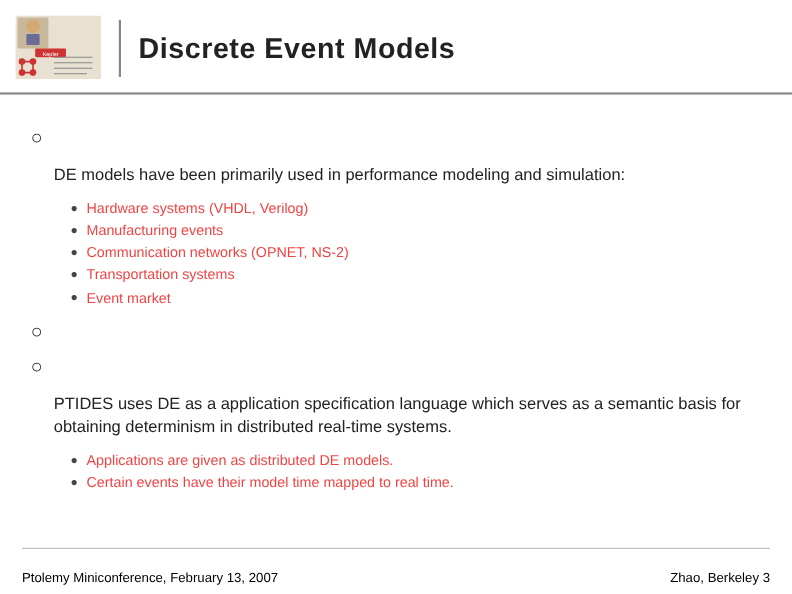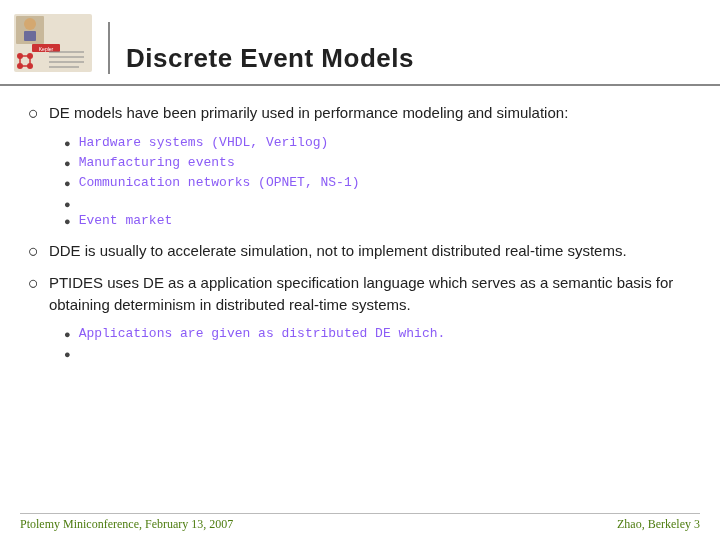--- a/index.html
+++ b/index.html
@@ -16,10 +16,10 @@
 
     .header {
       display: flex;
-      align-items: flex-end;
+      align-items: center;
       padding: 14px 20px 10px 14px;
       border-bottom: 2px solid #888;
-      margin-bottom: 10px;
+      margin-bottom: 22px;
     }
 
     .logo-area {

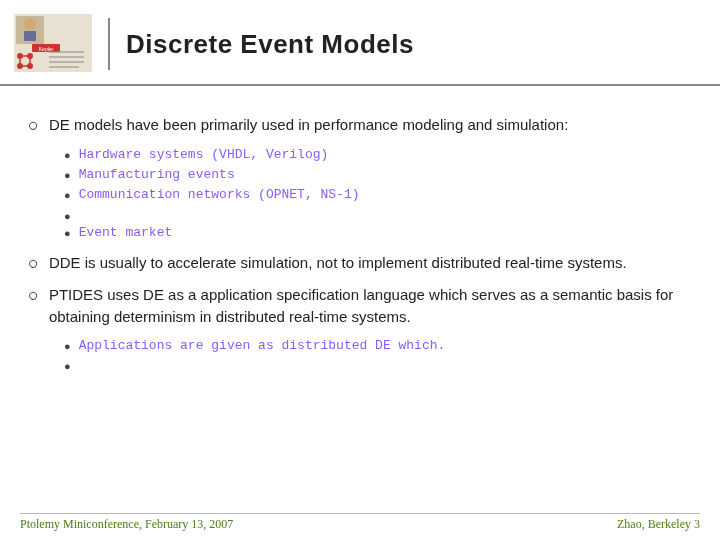--- a/index.html
+++ b/index.html
@@ -59,6 +59,7 @@
       font-size: 15px;
       line-height: 1.45;
       color: #222;
+      margin-top: 35px;
     }
 
     .sub-bullets {

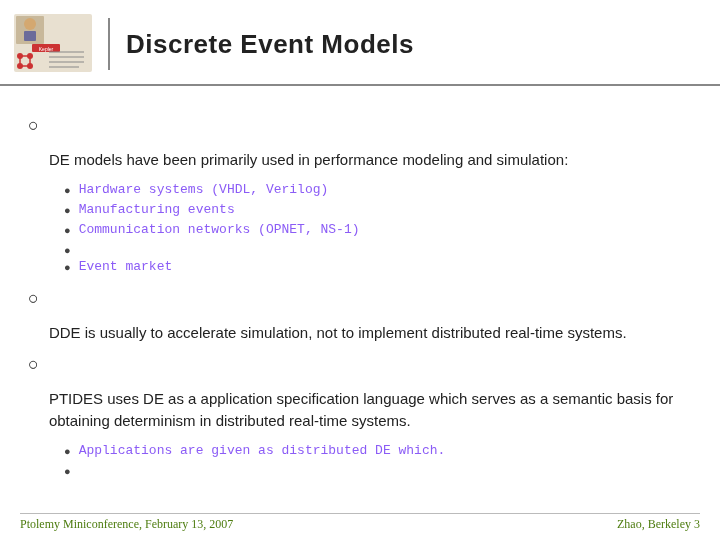--- a/index.html
+++ b/index.html
@@ -83,9 +83,8 @@
 
     .sub-bullet-text {
       font-size: 13px;
-      color: #8b5cf6;
+      color: #ef4444;
       line-height: 1.4;
-      font-family: Liberation Mono, monospace;
     }
 
     .footer {

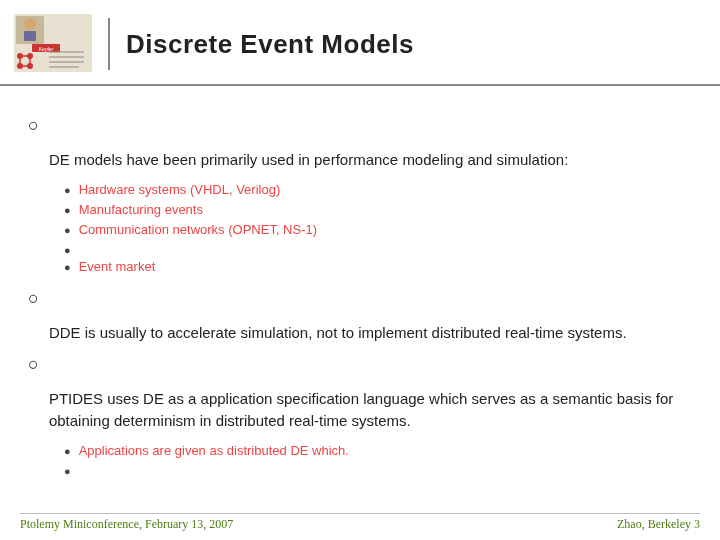--- a/index.html
+++ b/index.html
@@ -162,7 +162,7 @@
     </div>
     <div class="sub-bullet">
       <span class="sub-bullet-dot">●</span>
-      <span class="sub-bullet-text">Communication networks (OPNET, NS-1)</span>
+      <span class="sub-bullet-text">Communication networks (OPNET, NS-2)</span>
     </div>
     <div class="sub-bullet">
       <span class="sub-bullet-dot">●</span>

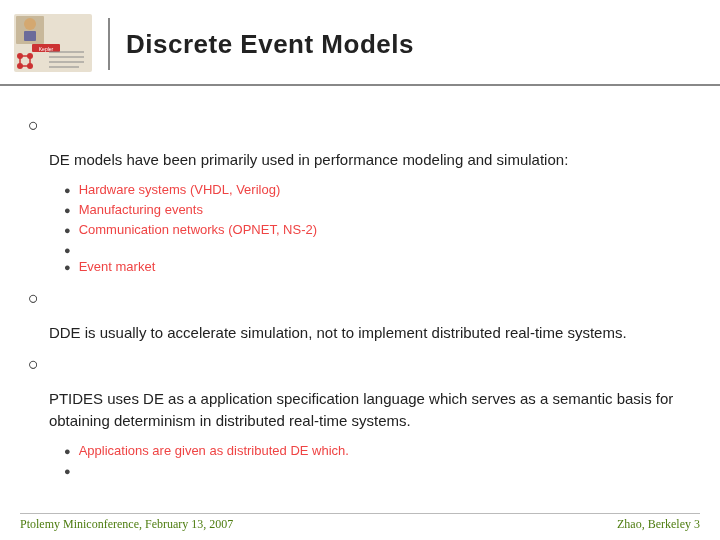--- a/index.html
+++ b/index.html
@@ -166,6 +166,7 @@
     </div>
     <div class="sub-bullet">
       <span class="sub-bullet-dot">●</span>
+      <span class="sub-bullet-text">Transportation systems</span>
     </div>
     <div class="sub-bullet">
       <span class="sub-bullet-dot">●</span>

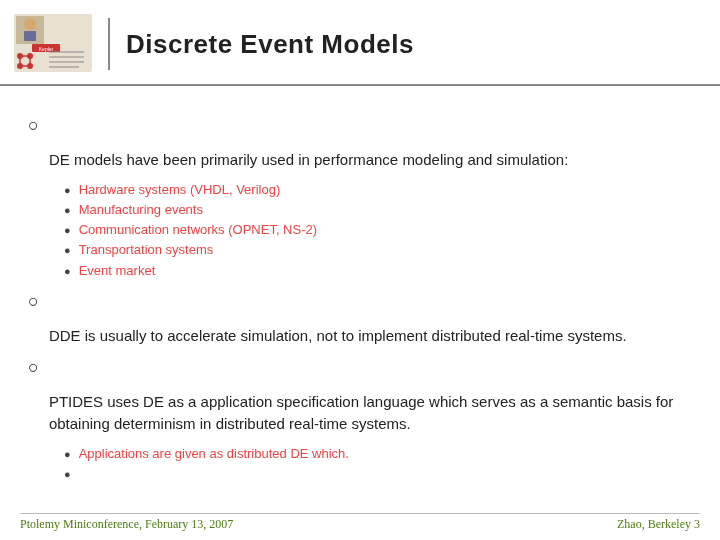--- a/index.html
+++ b/index.html
@@ -176,7 +176,6 @@
 
   <div class="bullet-main">
     <span class="bullet-circle">○</span>
-    <span class="bullet-text">DDE is usually to accelerate simulation, not to implement distributed real-time systems.</span>
   </div>
 
   <div class="bullet-main">

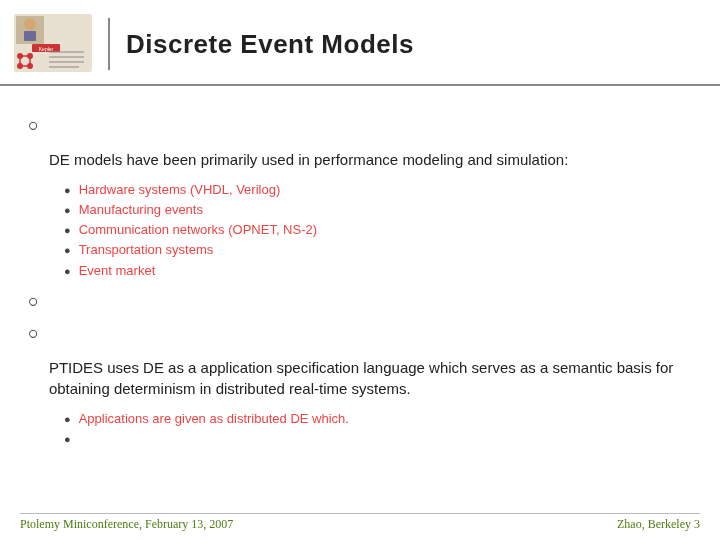--- a/index.html
+++ b/index.html
@@ -186,7 +186,7 @@
   <div class="sub-bullets">
     <div class="sub-bullet">
       <span class="sub-bullet-dot">●</span>
-      <span class="sub-bullet-text">Applications are given as distributed DE which.</span>
+      <span class="sub-bullet-text">Applications are given as distributed DE models.</span>
     </div>
     <div class="sub-bullet">
       <span class="sub-bullet-dot">●</span>

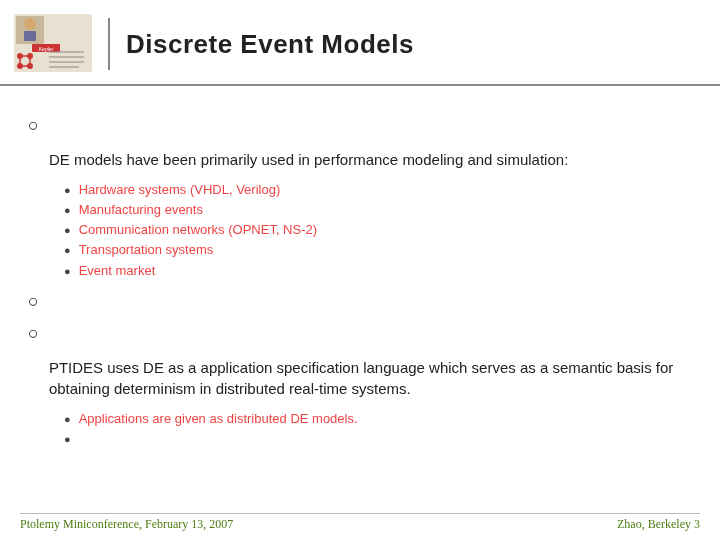--- a/index.html
+++ b/index.html
@@ -190,6 +190,7 @@
     </div>
     <div class="sub-bullet">
       <span class="sub-bullet-dot">●</span>
+      <span class="sub-bullet-text">Certain events have their model time mapped to real time.</span>
     </div>
   </div>
 

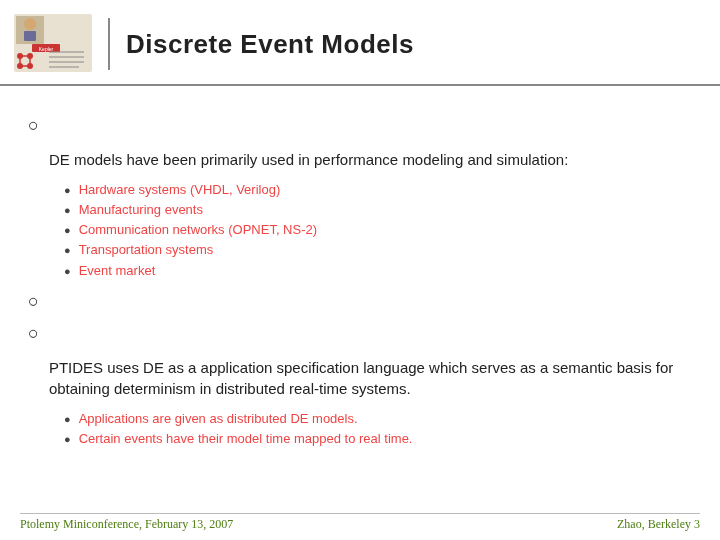--- a/index.html
+++ b/index.html
@@ -95,10 +95,9 @@
       display: flex;
       justify-content: space-between;
       font-size: 12px;
-      color: #4d7c0f;
+      color: #000000;
       border-top: 1px solid #bbb;
-      padding-top: 3px;
-      font-family: Liberation Serif, serif;
+      padding-top: 19px;
     }
 
     

